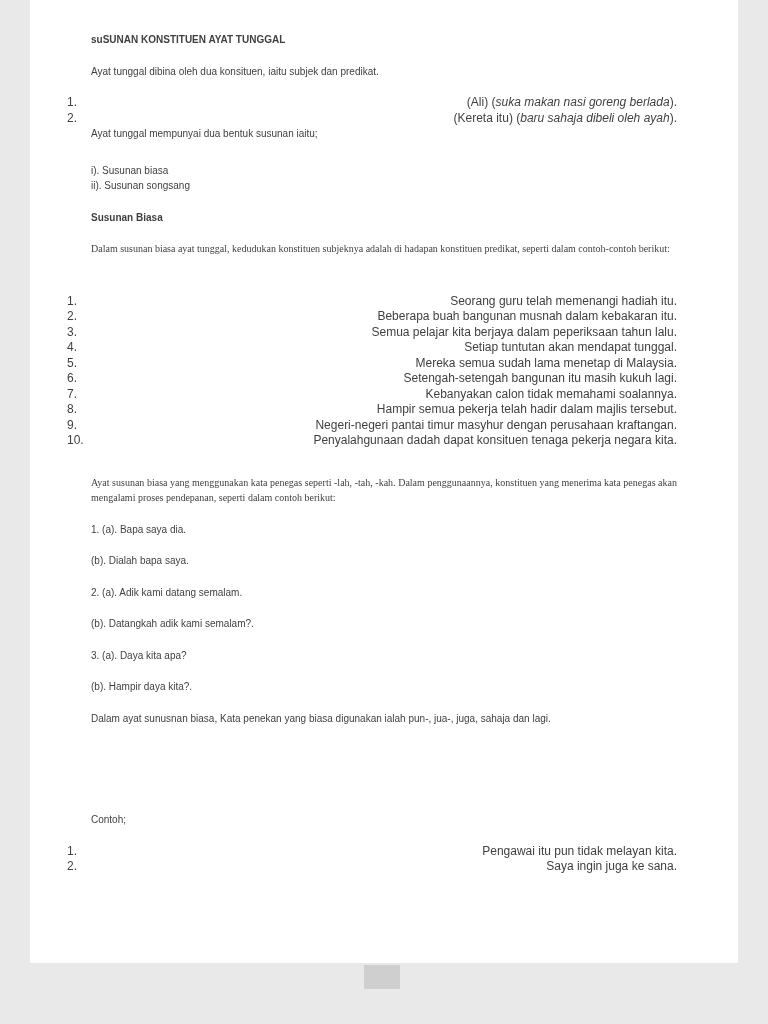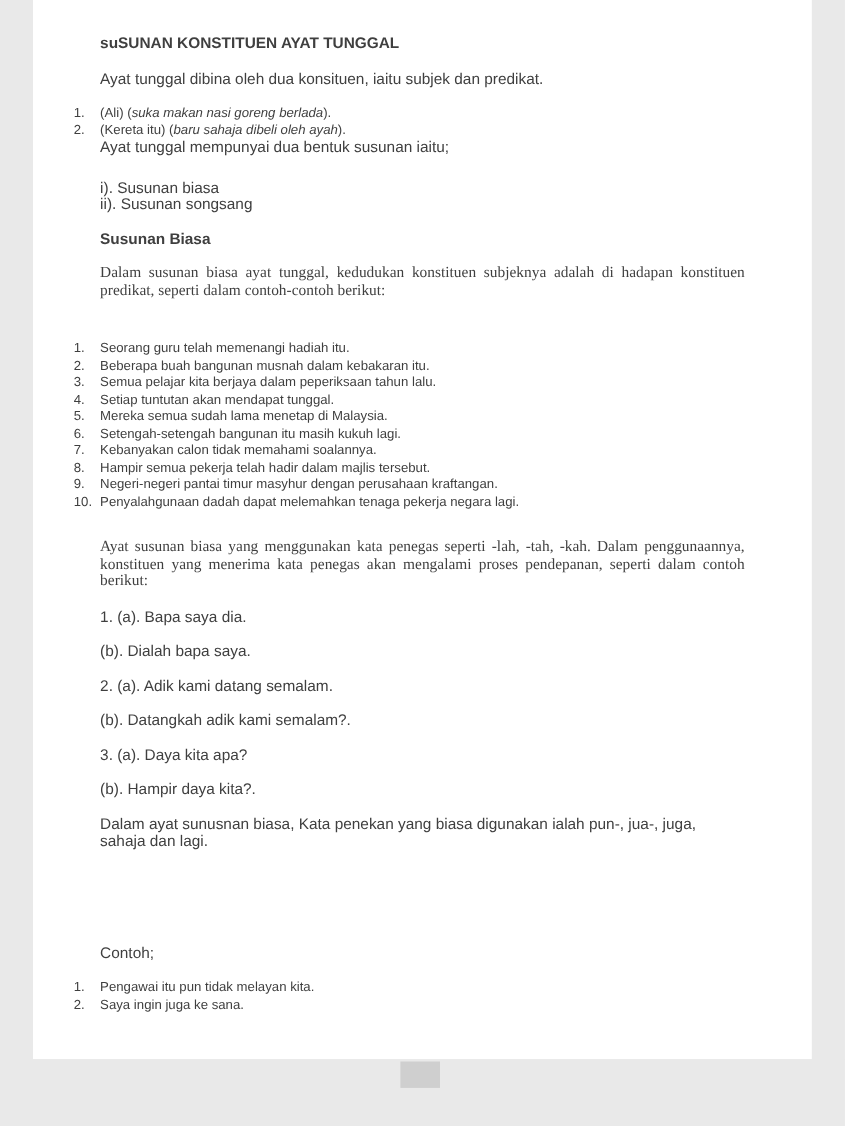--- a/index.html
+++ b/index.html
@@ -30,7 +30,7 @@
   }
   .page p, .page h1, .page h2 {
     margin: 0 0 16px 0;
-    font-size: 14px;
+    font-size: 10px;
     line-height: 15.5px;
     font-weight: normal;
   }

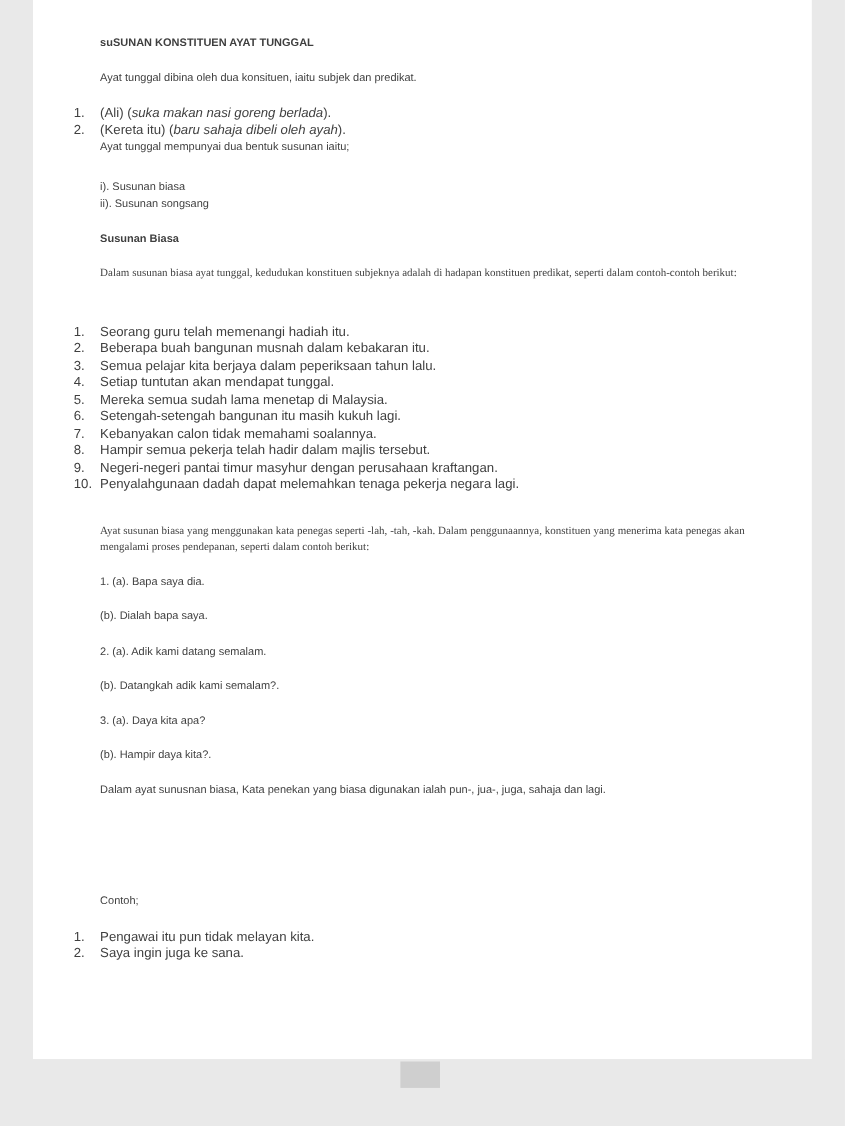--- a/index.html
+++ b/index.html
@@ -47,7 +47,7 @@
     flex: none;
     width: 24px;
   }
-  .list-row .txt { flex: 1; }
+  .list-row .txt { flex: 1; text-align: right; }
   .inter-page-gap {
     width: 768px;
     height: 61px;

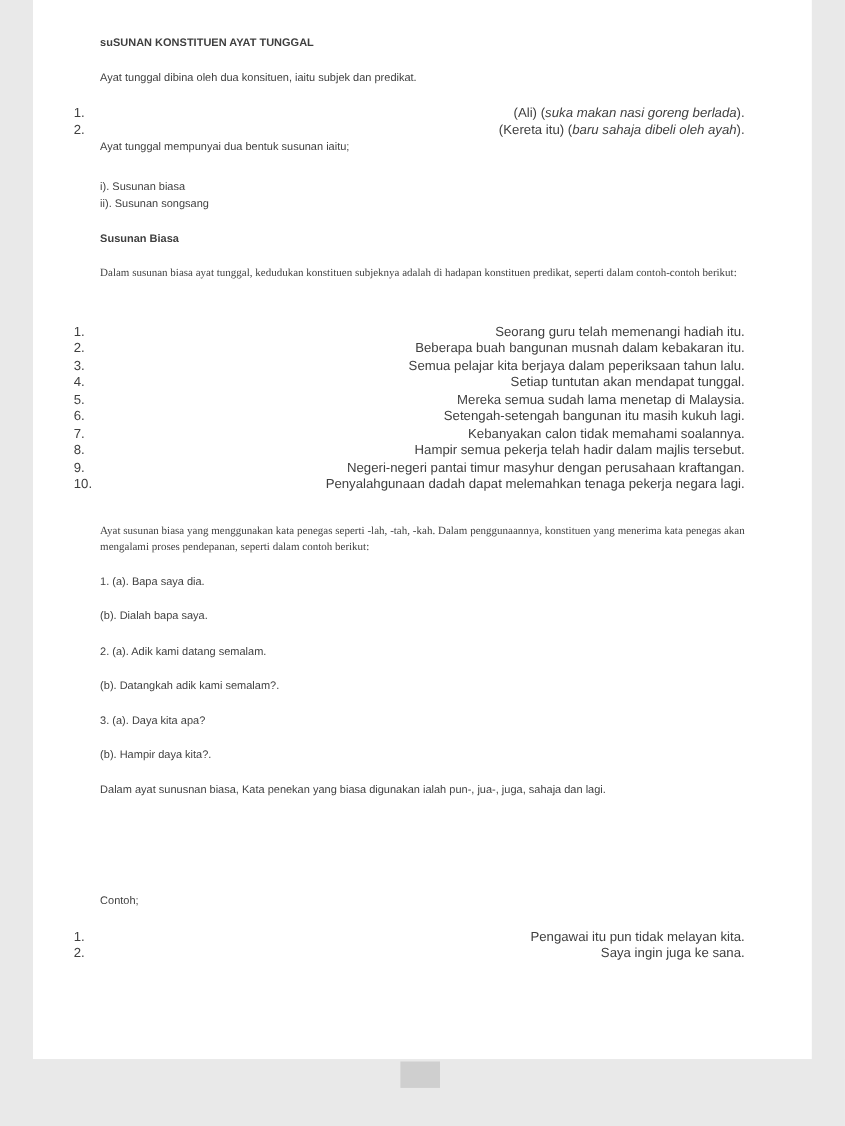--- a/index.html
+++ b/index.html
@@ -134,7 +134,7 @@
       </div>
       <div class="list-row">
         <span class="num">10.</span>
-        <span class="txt">Penyalahgunaan dadah dapat melemahkan tenaga pekerja negara lagi.</span>
+        <span class="txt">Penyalahgunaan dadah dapat konsituen tenaga pekerja negara kita.</span>
       </div>
     </div>
 

